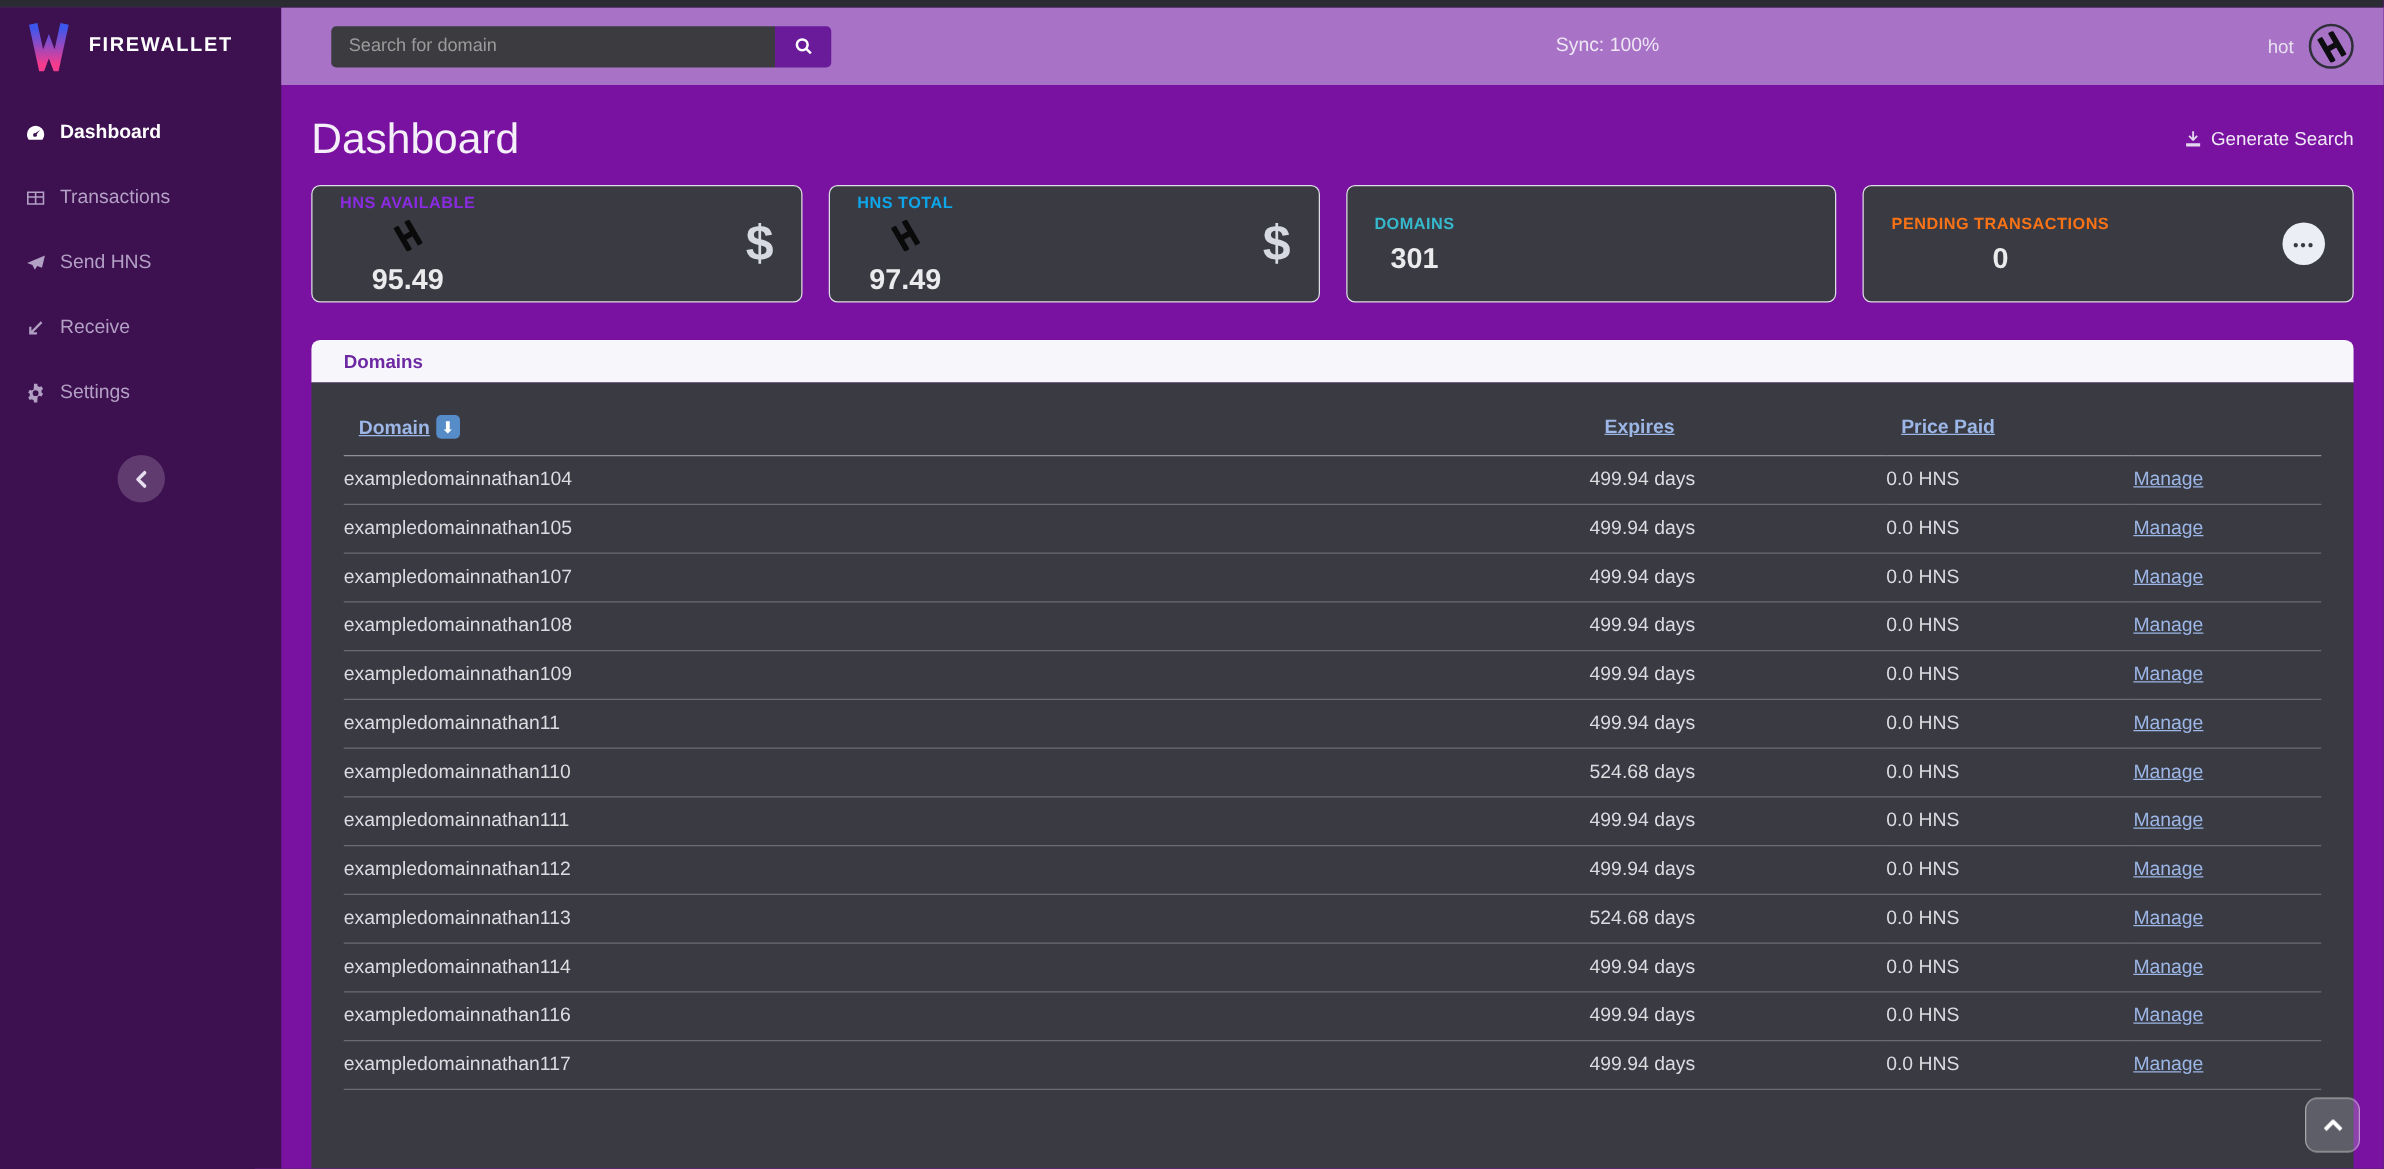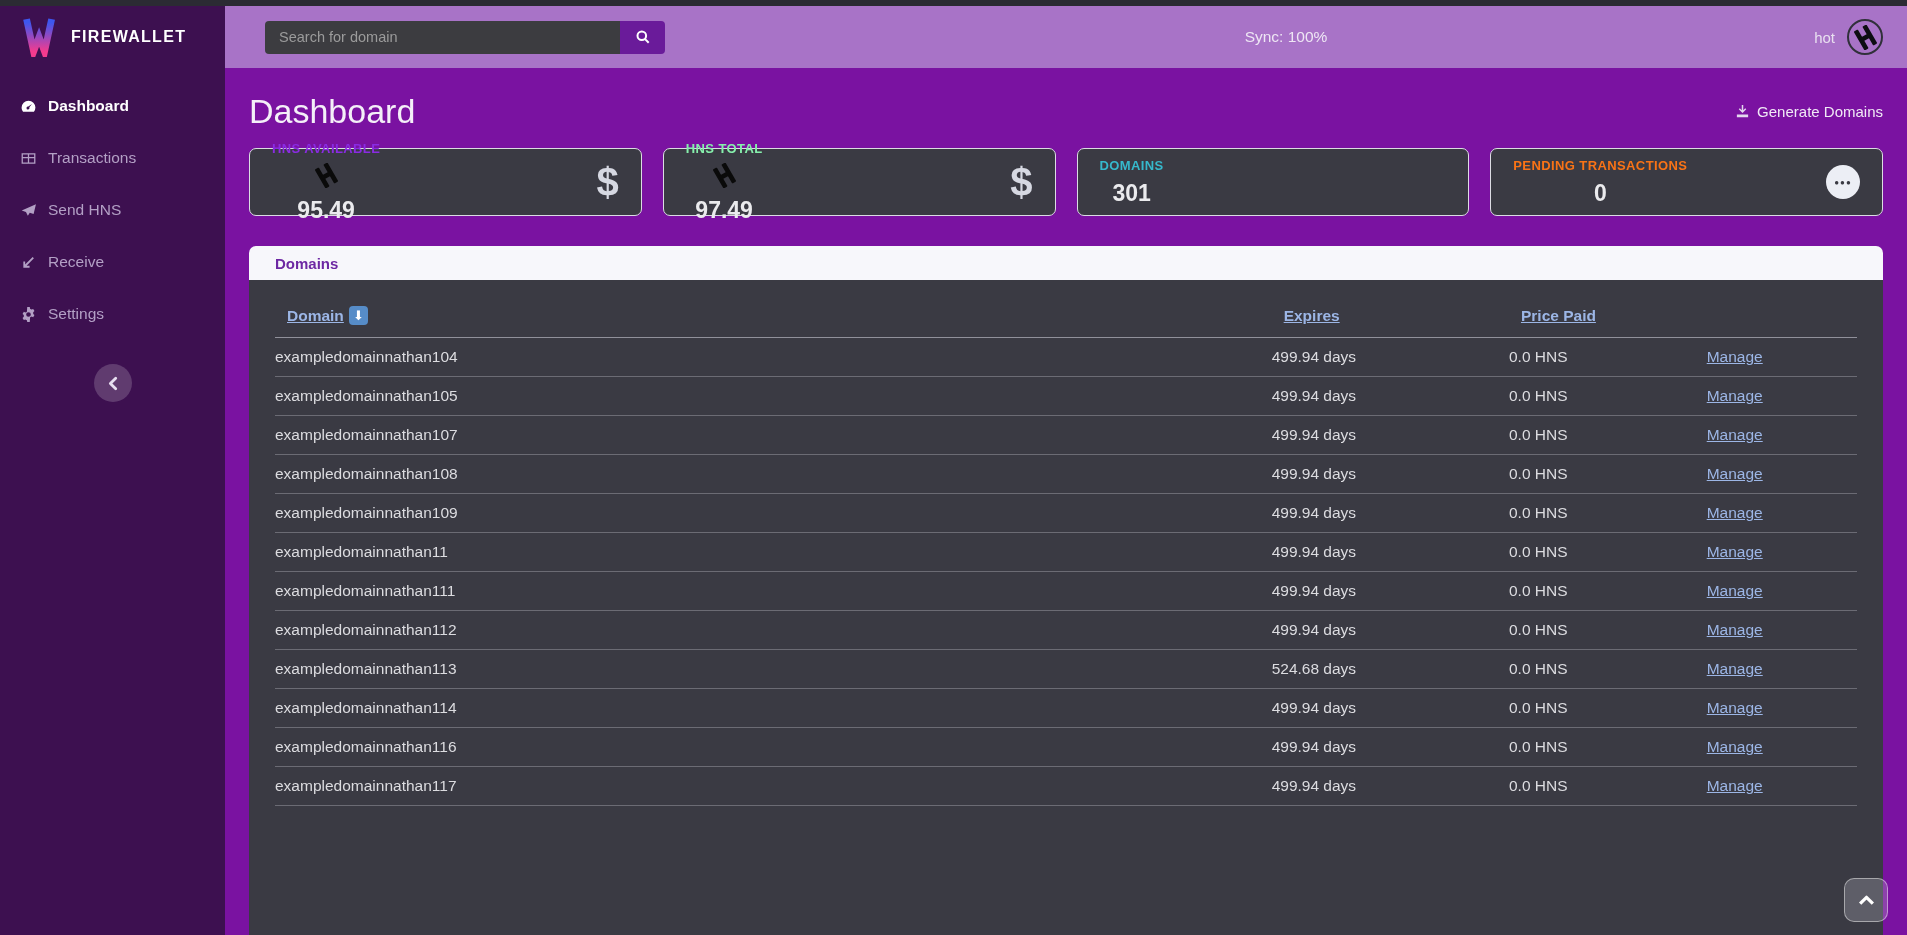--- a/index.html
+++ b/index.html
@@ -183,7 +183,7 @@
                 <path d="M7.2 1h1.6v5.6l2.1-2.1 1.1 1.1L8 9.6 4 5.6l1.1-1.1 2.1 2.1zM2 11.2h12v2.8H2z"></path>
               </svg>
           </span>
-          <span>Generate Domains</span>
+          <span>Generate Search</span>
         </a>
       </div>
 

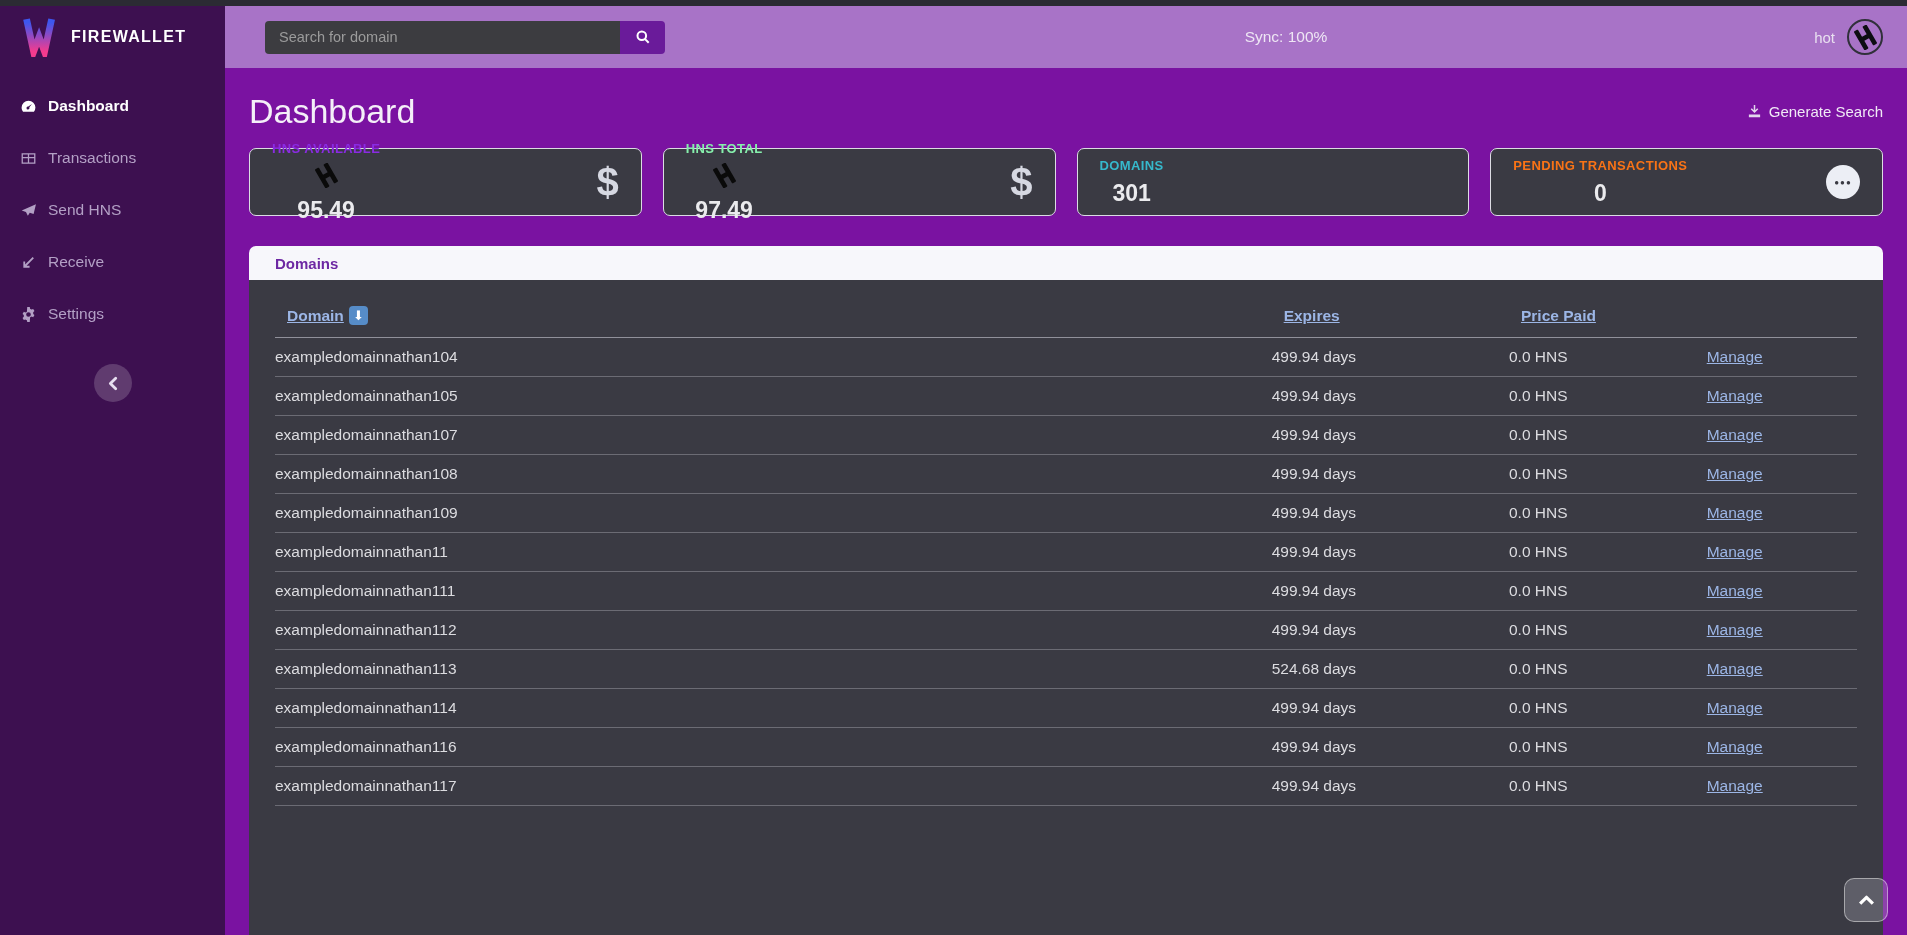--- a/index.html
+++ b/index.html
@@ -45,7 +45,7 @@
 
   
   .cards { display: grid; grid-template-columns: repeat(4, 1fr); gap: 21px; margin-top: 17px; }
-  .card { height: 68px; background: #3a3a43; border: 1px solid #dcdce4; border-radius: 7px; display: flex; align-items: center; justify-content: space-between; padding: 0 22px; }
+  .card { height: 94px; background: #3a3a43; border: 1px solid #dcdce4; border-radius: 7px; display: flex; align-items: center; justify-content: space-between; padding: 0 22px; }
   .card-label { font-size: 13px; font-weight: 700; letter-spacing: 0.4px; margin-bottom: 7px; }
   .card-value { display: flex; align-items: center; gap: 9px; font-size: 23px; font-weight: 700; color: #ebebee; flex-direction: column; }
   .card-value .hns-icon { display: inline-flex; color: #0a0a0a; }

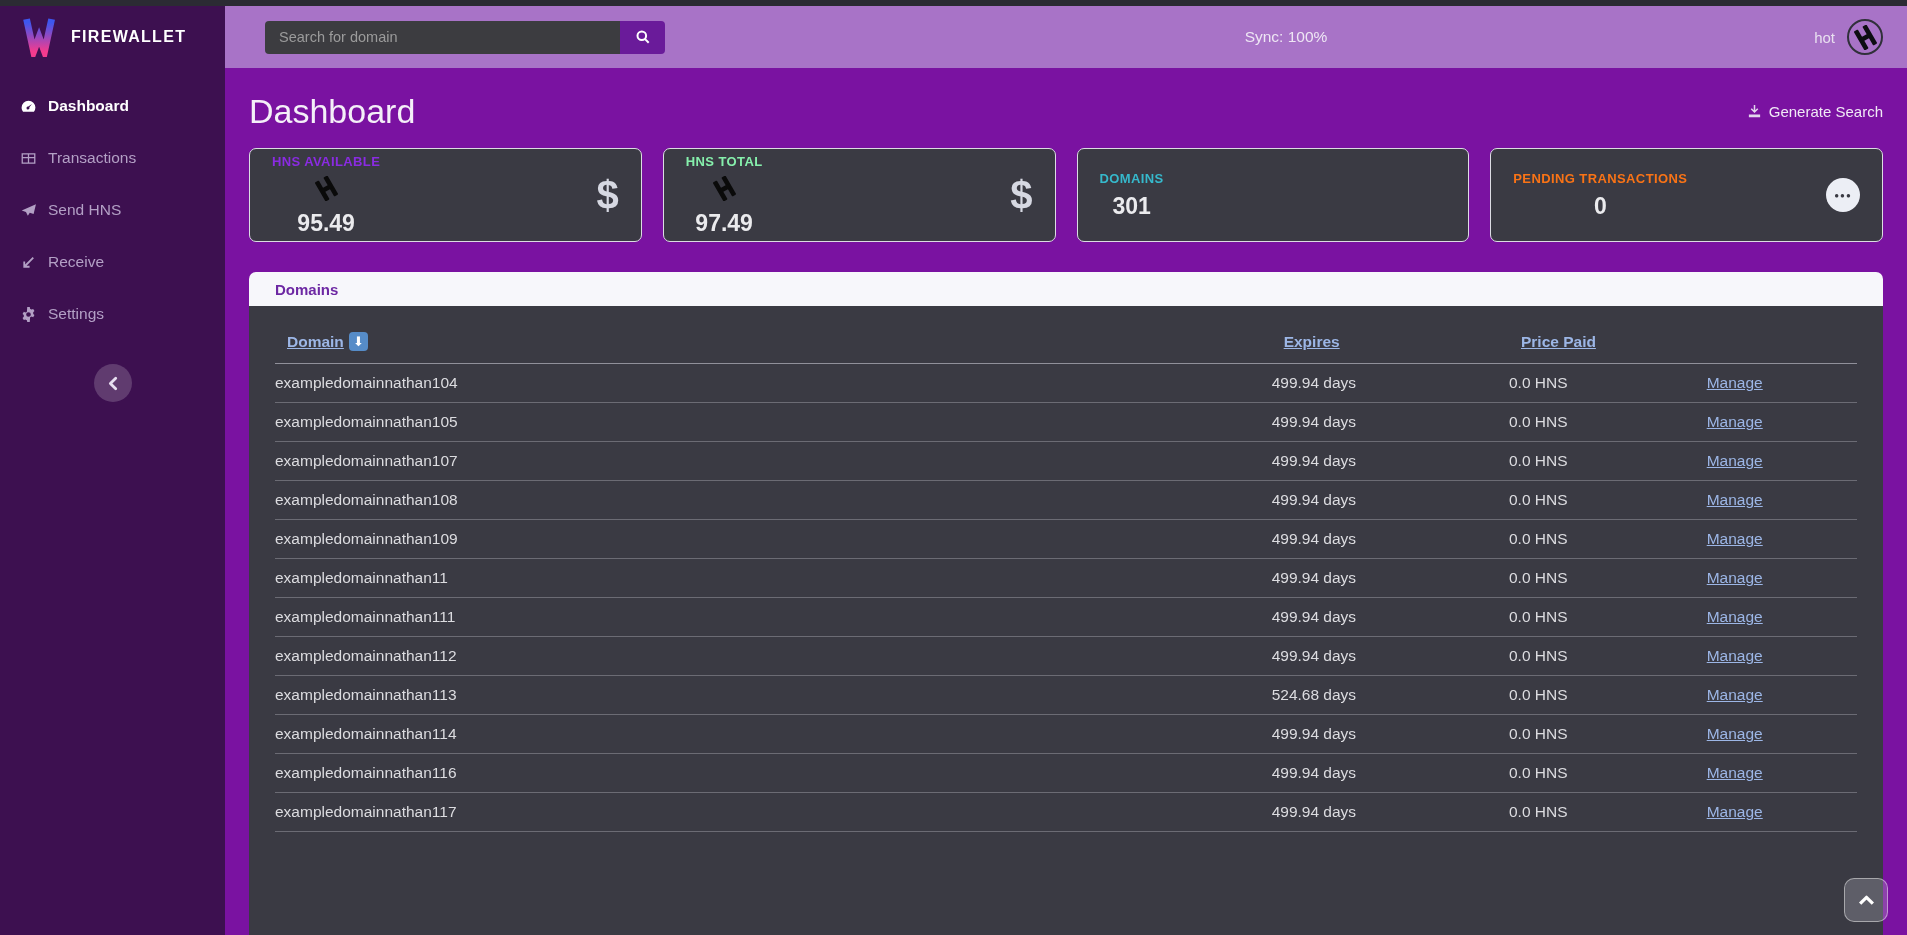--- a/index.html
+++ b/index.html
@@ -209,7 +209,7 @@
 
   <div class="card">
     <div class="card-left">
-      <div class="card-label" style="color: #86efac;">HNS TOTAL</div>
+      <div class="card-label" style="color: #0ea5e9;">HNS TOTAL</div>
       <div class="card-value">
         <span class="hns-icon">
                   <svg viewBox="0 0 24 24" fill="currentColor">

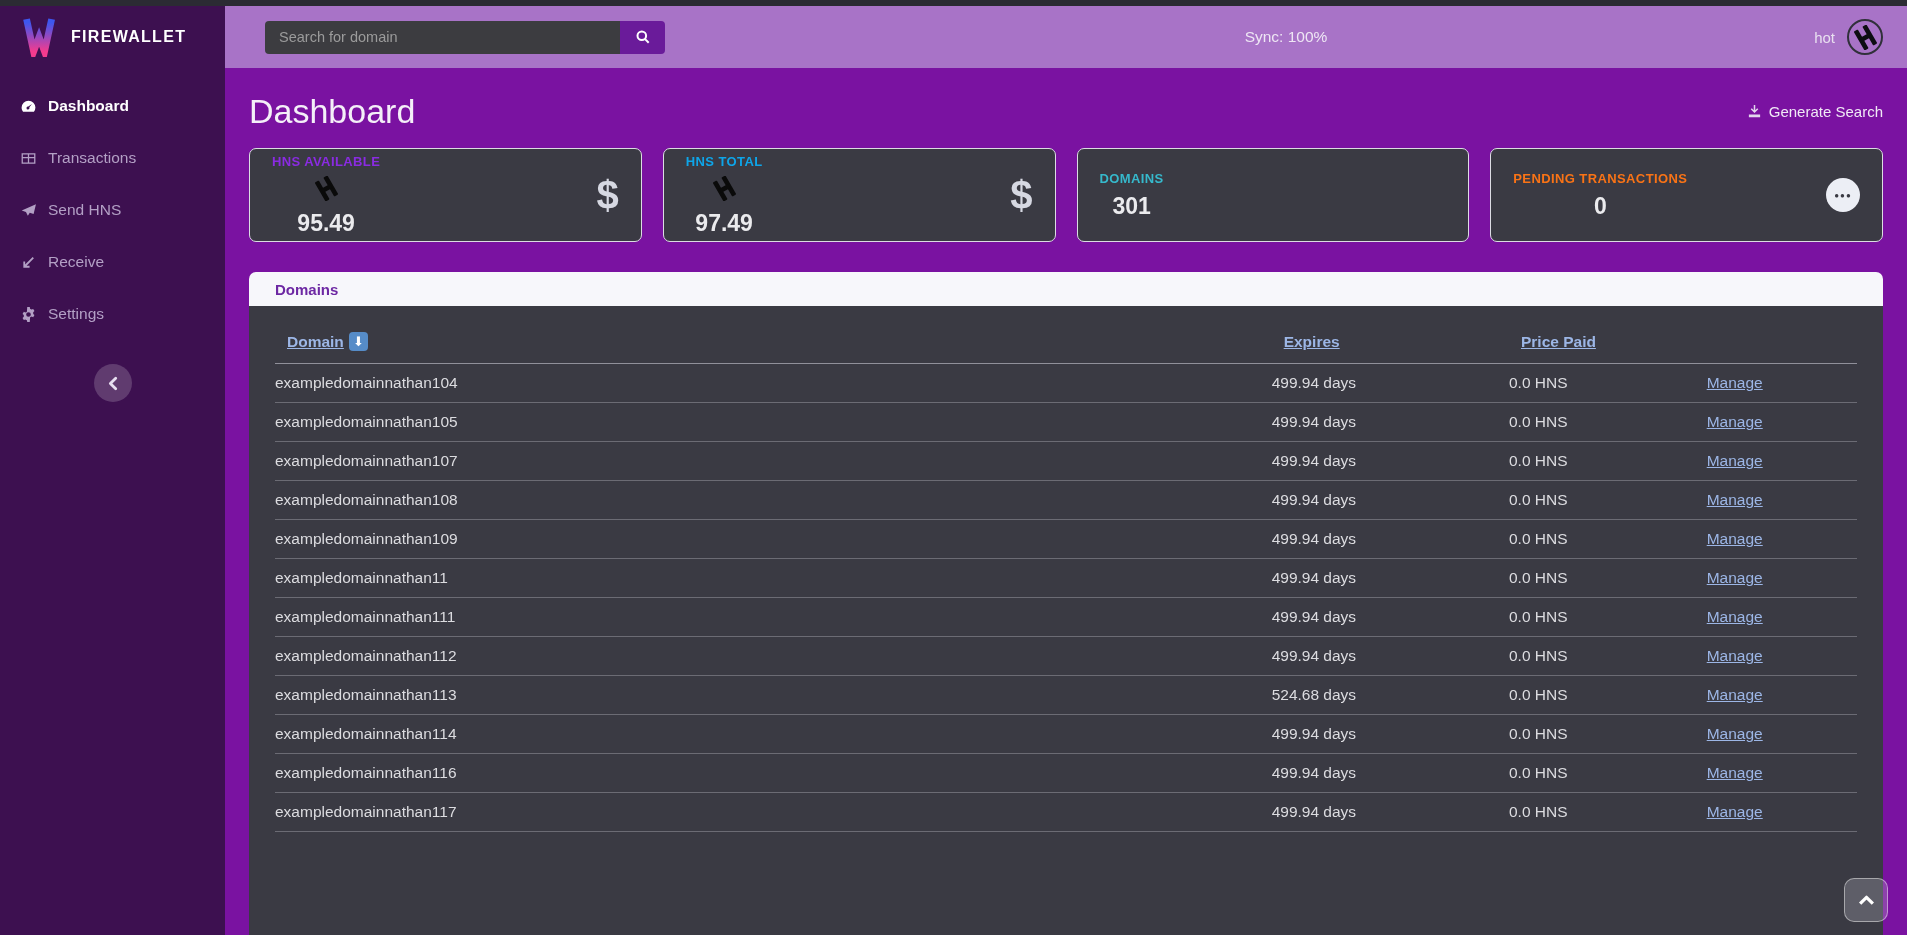--- a/index.html
+++ b/index.html
@@ -319,6 +319,12 @@
     <td><a class="manage-link">Manage</a></td>
   </tr>
 
+  <tr>
+    <td>exampledomainnathan110</td>
+    <td>524.68 days</td>
+    <td>0.0 HNS</td>
+    <td><a class="manage-link">Manage</a></td>
+  </tr>
 
   <tr>
     <td>exampledomainnathan111</td>

